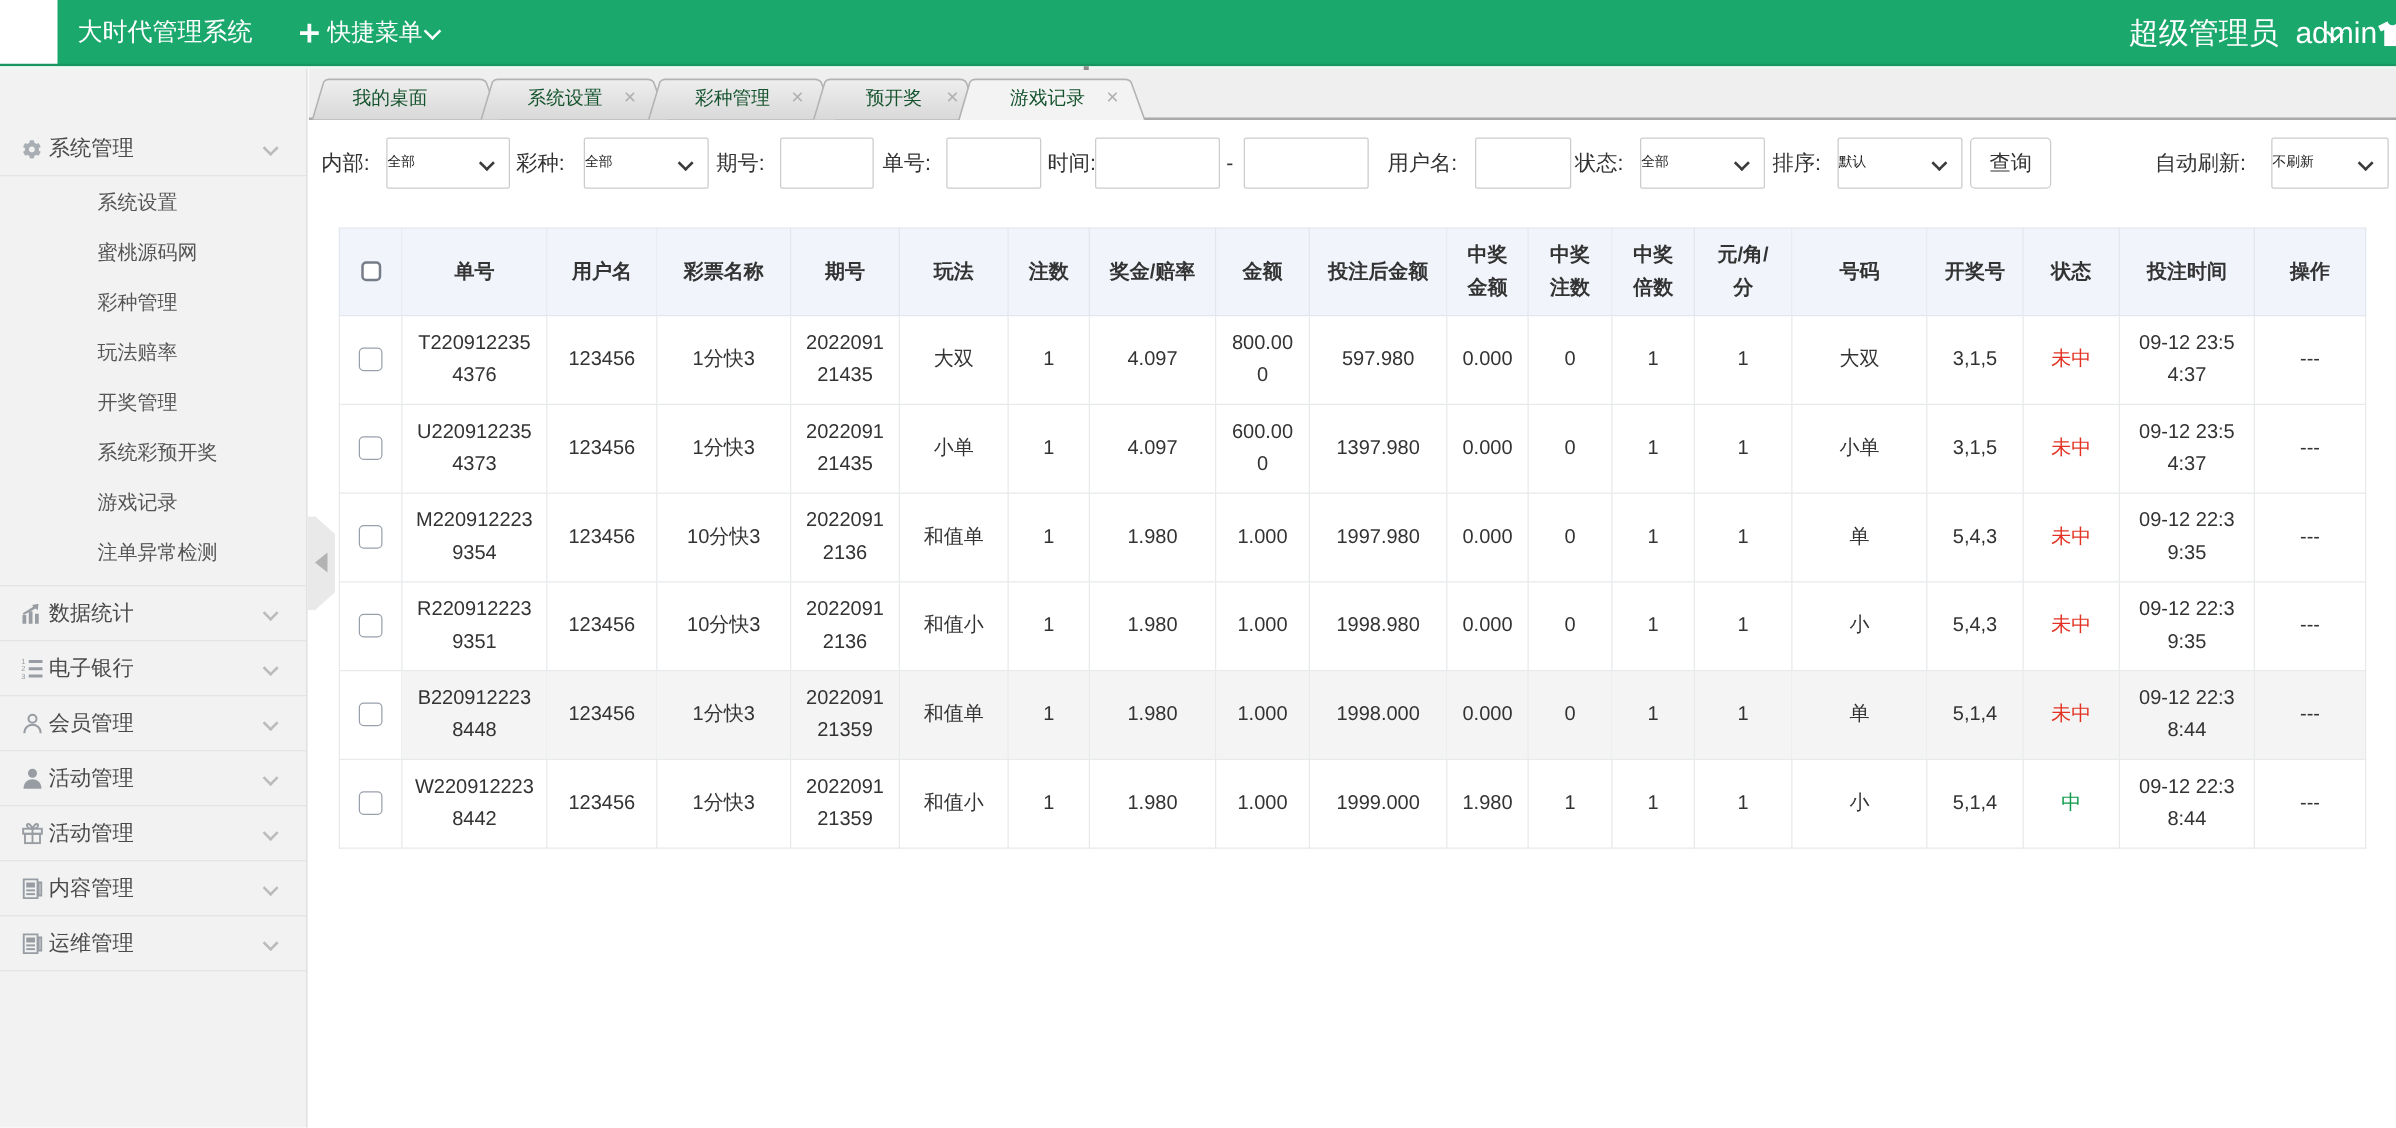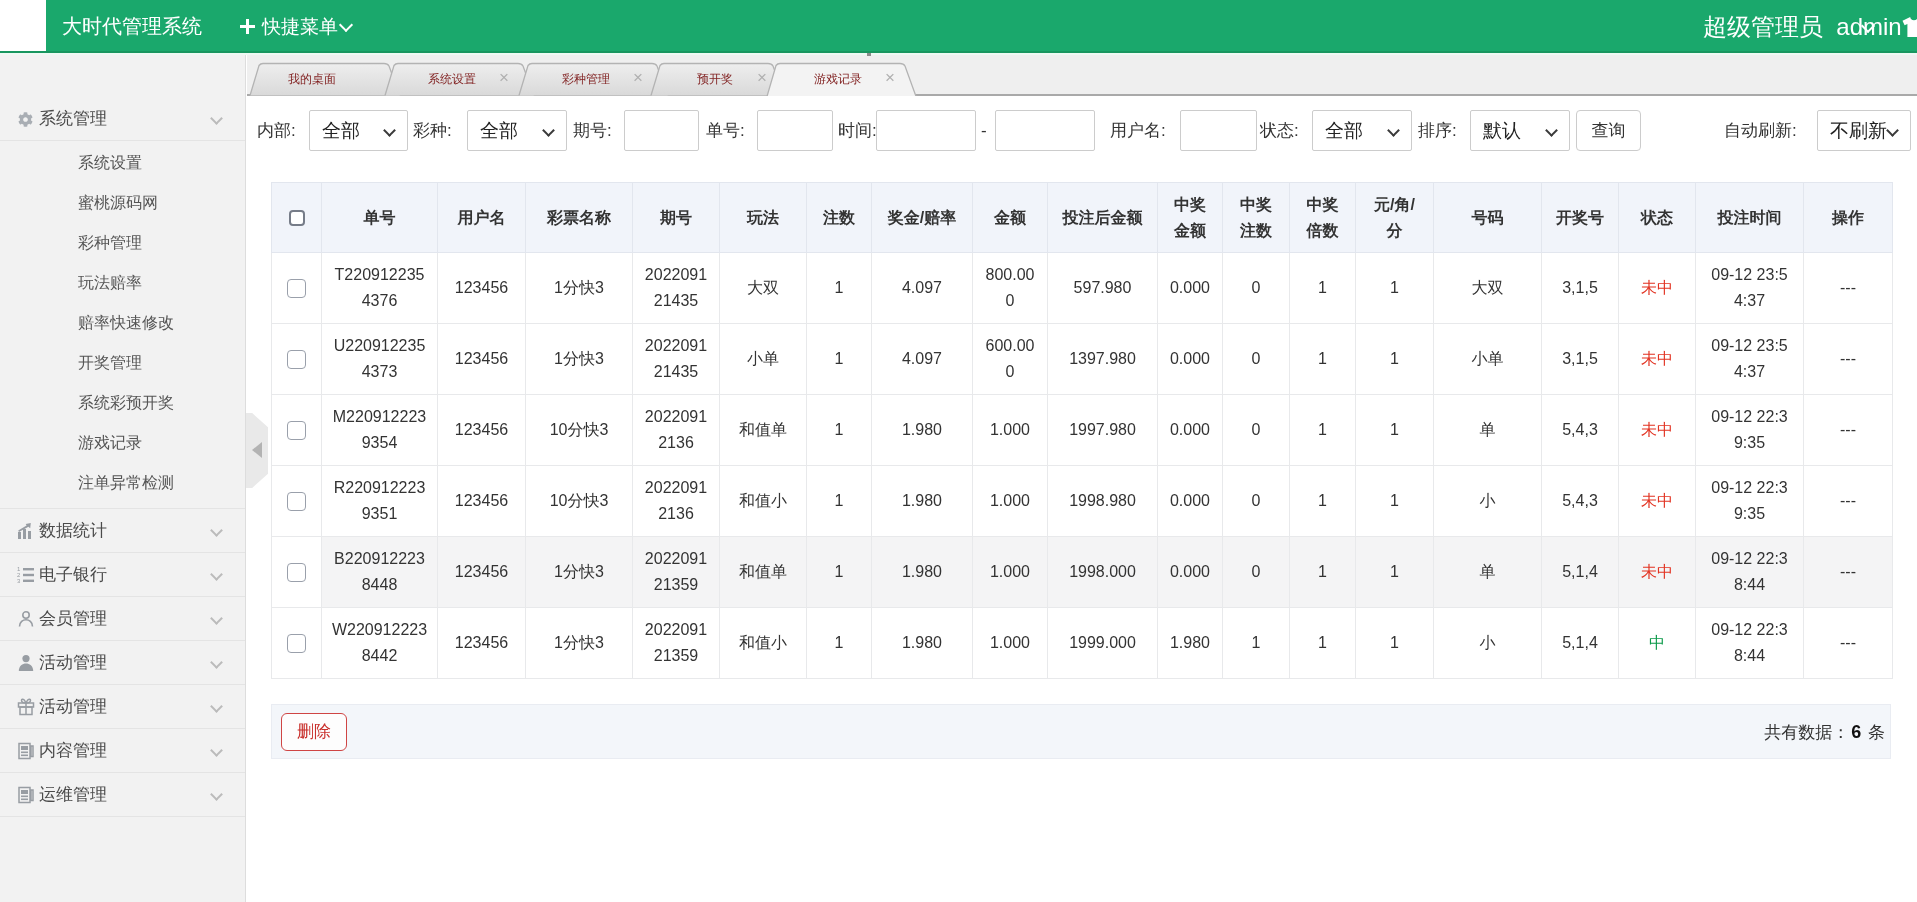--- a/index.html
+++ b/index.html
@@ -34,7 +34,7 @@
 
 .main { position:absolute; left:247px; top:53px; width:1670px; height:849px; background:#fff; }
 .strip { position:absolute; left:0; top:0; width:1670px; height:43px; background:#efefef; }
-.tabt { position:absolute; top:10px; height:18px; line-height:32px; font-size:12px; color:#7f1d1d; text-align:center; z-index:5; }
+.tabt { position:absolute; top:10px; height:18px; line-height:32px; font-size:15px; color:#14532d; text-align:center; z-index:5; }
 .tabx { position:absolute; top:10px; height:33px; line-height:30px; font-size:17px; color:#b0b0b0; z-index:5; }
 
 .filter { position:absolute; left:0; top:57px; height:41px; width:1670px; font-size:17px; color:#333; }

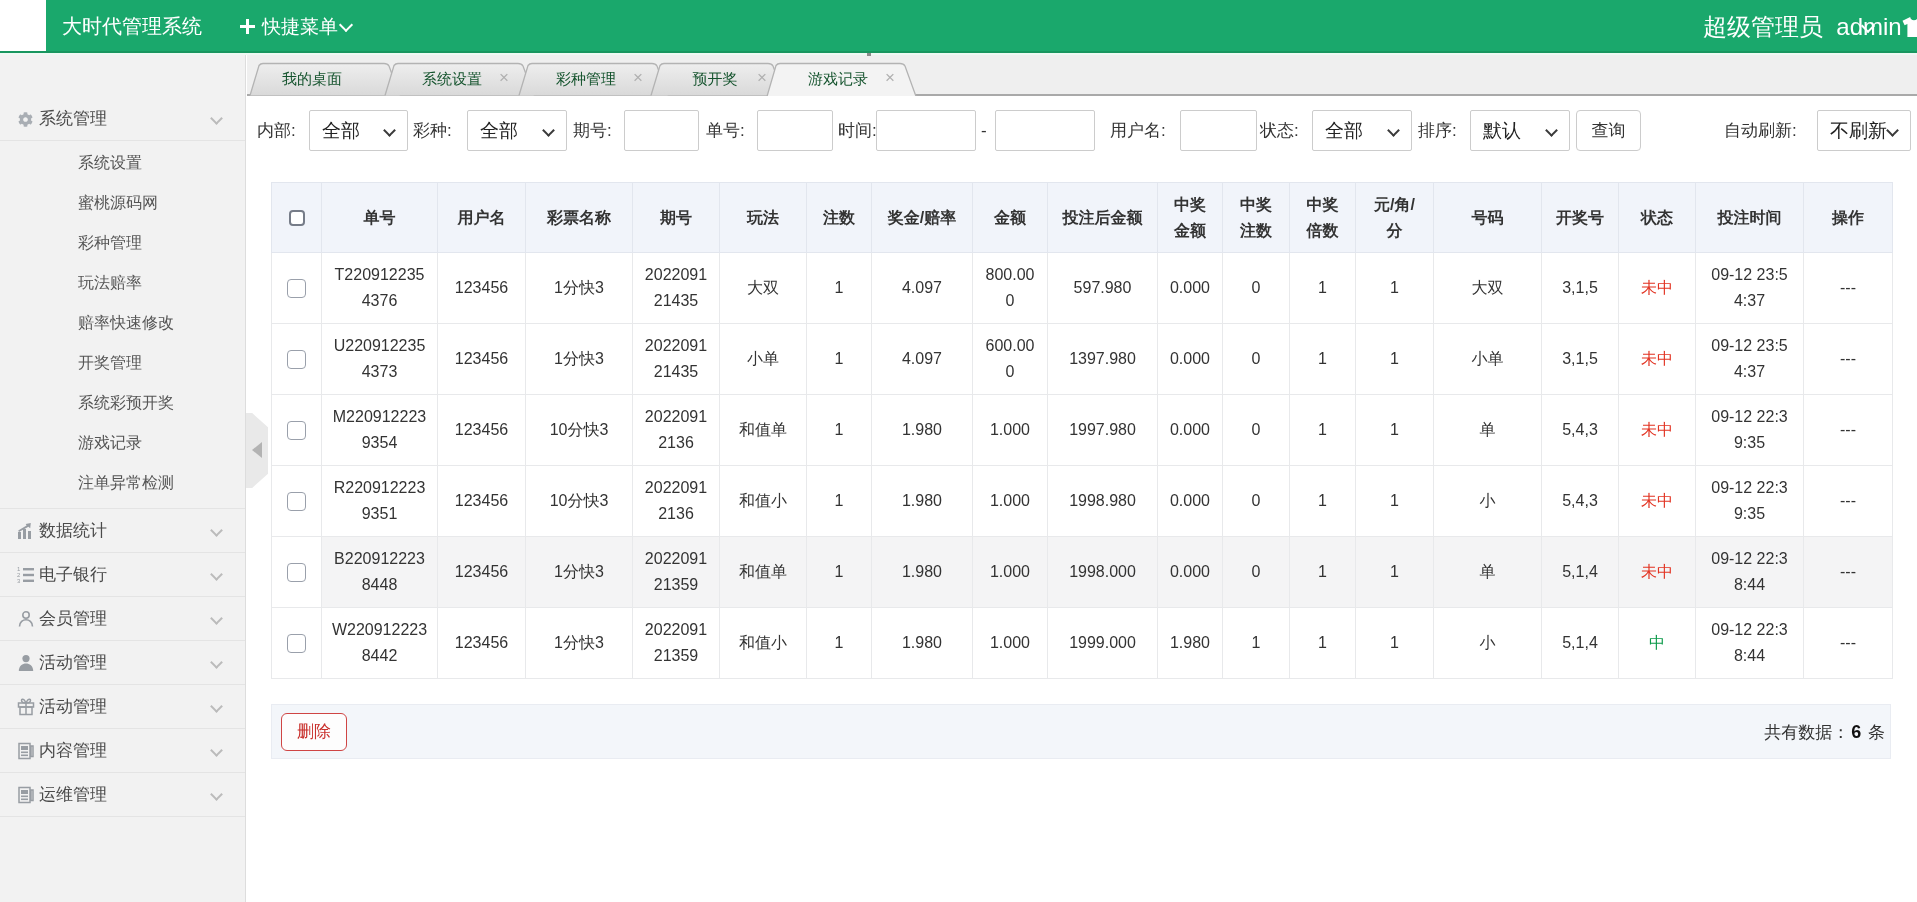--- a/index.html
+++ b/index.html
@@ -40,7 +40,7 @@
 .filter { position:absolute; left:0; top:57px; height:41px; width:1670px; font-size:17px; color:#333; }
 .filter .lb { position:absolute; top:0; line-height:41px; }
 .fbox { position:absolute; top:0; height:41px; border:1px solid #ccc; background:#fff; border-radius:2px; }
-.fsel { line-height:39px; padding-left:12px; font-size:19px; color:#222; }
+.fsel { line-height:39px; font-size:11px; color:#222; }
 .fsel .sc { position:absolute; right:13px; top:15px; width:9px; height:9px; border-right:2.5px solid #3a3a3a; border-bottom:2.5px solid #3a3a3a; transform:rotate(45deg); }
 .fbtn { position:absolute; top:0; height:41px; border:1px solid #ccc; border-radius:4px; background:#fff; text-align:center; line-height:39px; color:#333; }
 

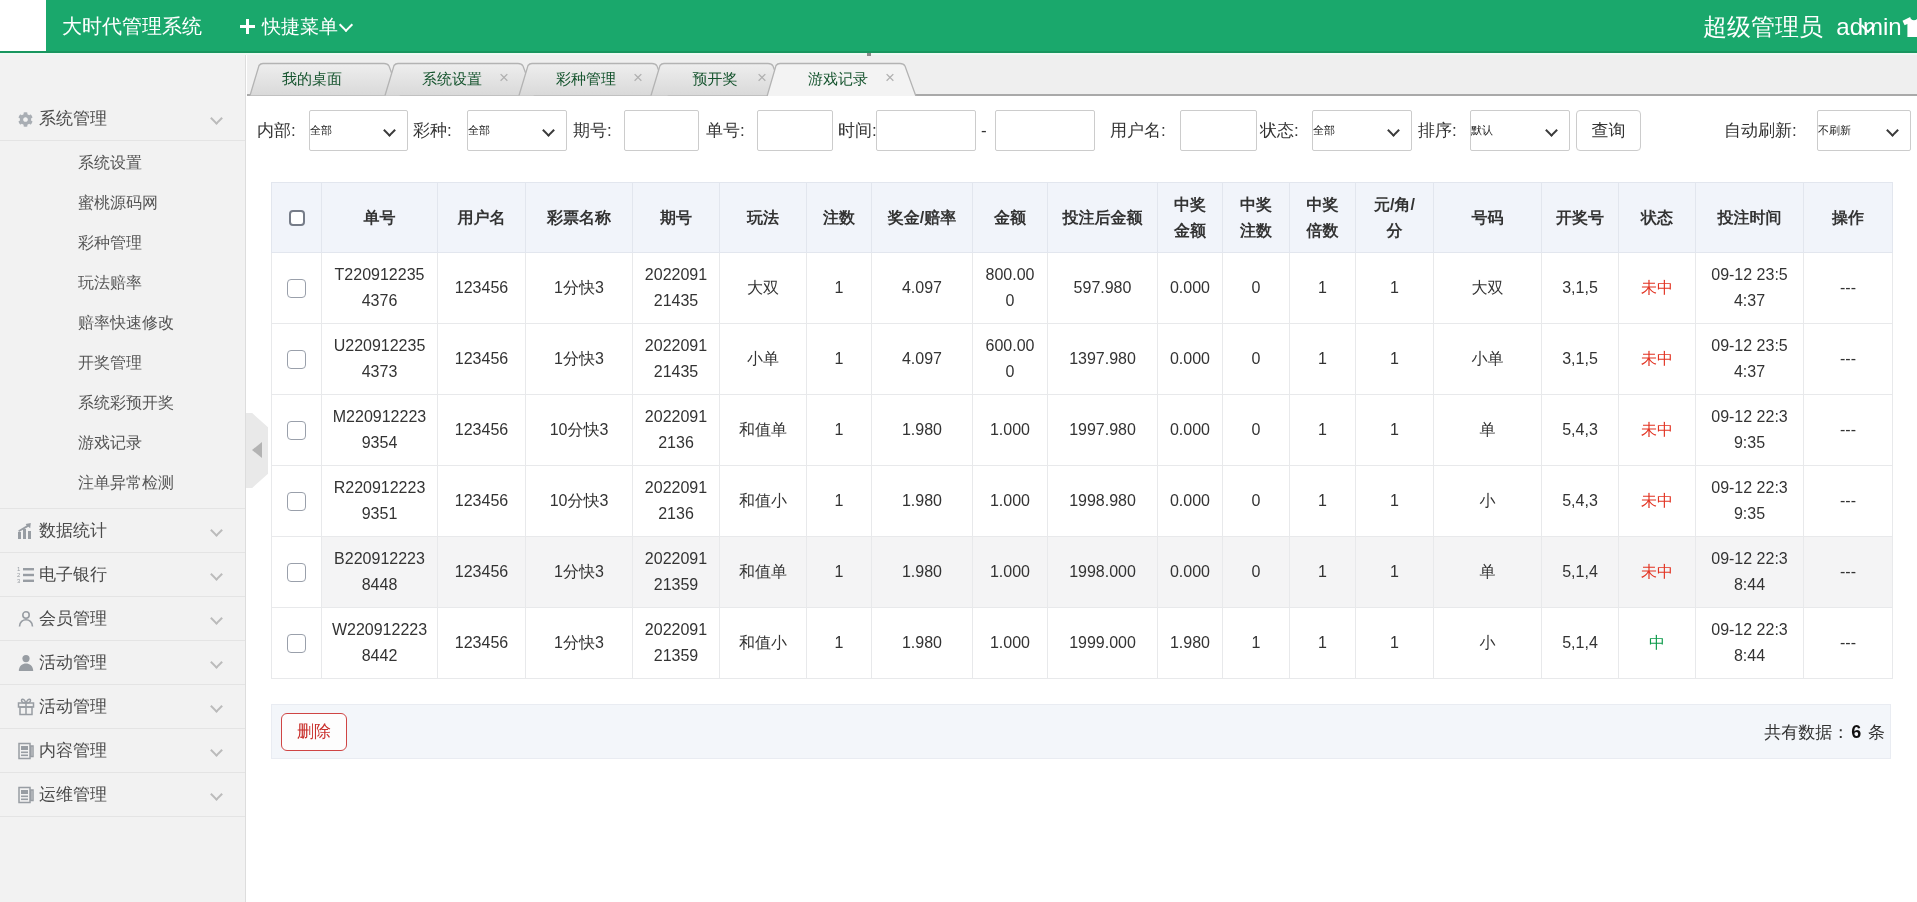--- a/index.html
+++ b/index.html
@@ -91,7 +91,6 @@
       <li>蜜桃源码网</li>
       <li>彩种管理</li>
       <li>玩法赔率</li>
-      <li>赔率快速修改</li>
       <li>开奖管理</li>
       <li>系统彩预开奖</li>
       <li>游戏记录</li>

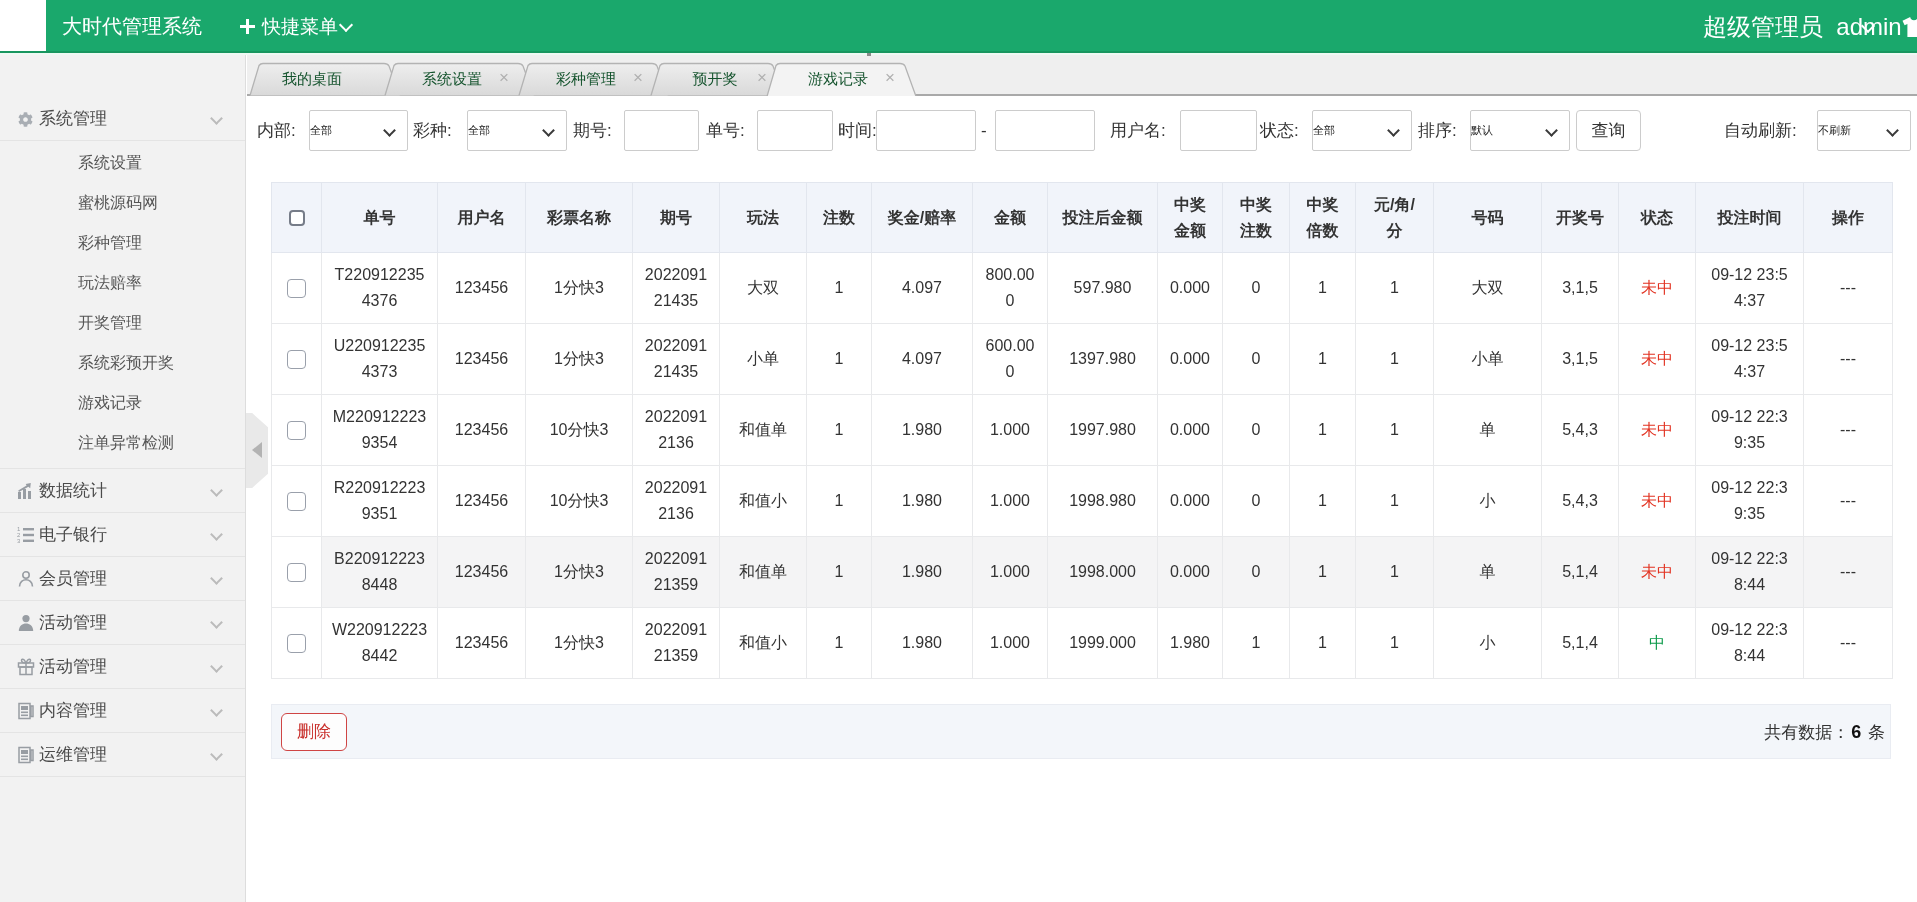--- a/index.html
+++ b/index.html
@@ -405,10 +405,6 @@
   </tbody>
     </table>
 
-  <div class="bbar">
-    <div class="delbtn">删除</div>
-    <div class="count">共有数据：<b>6</b> 条</div>
-  </div>
 </div>
 
 </body></html>

